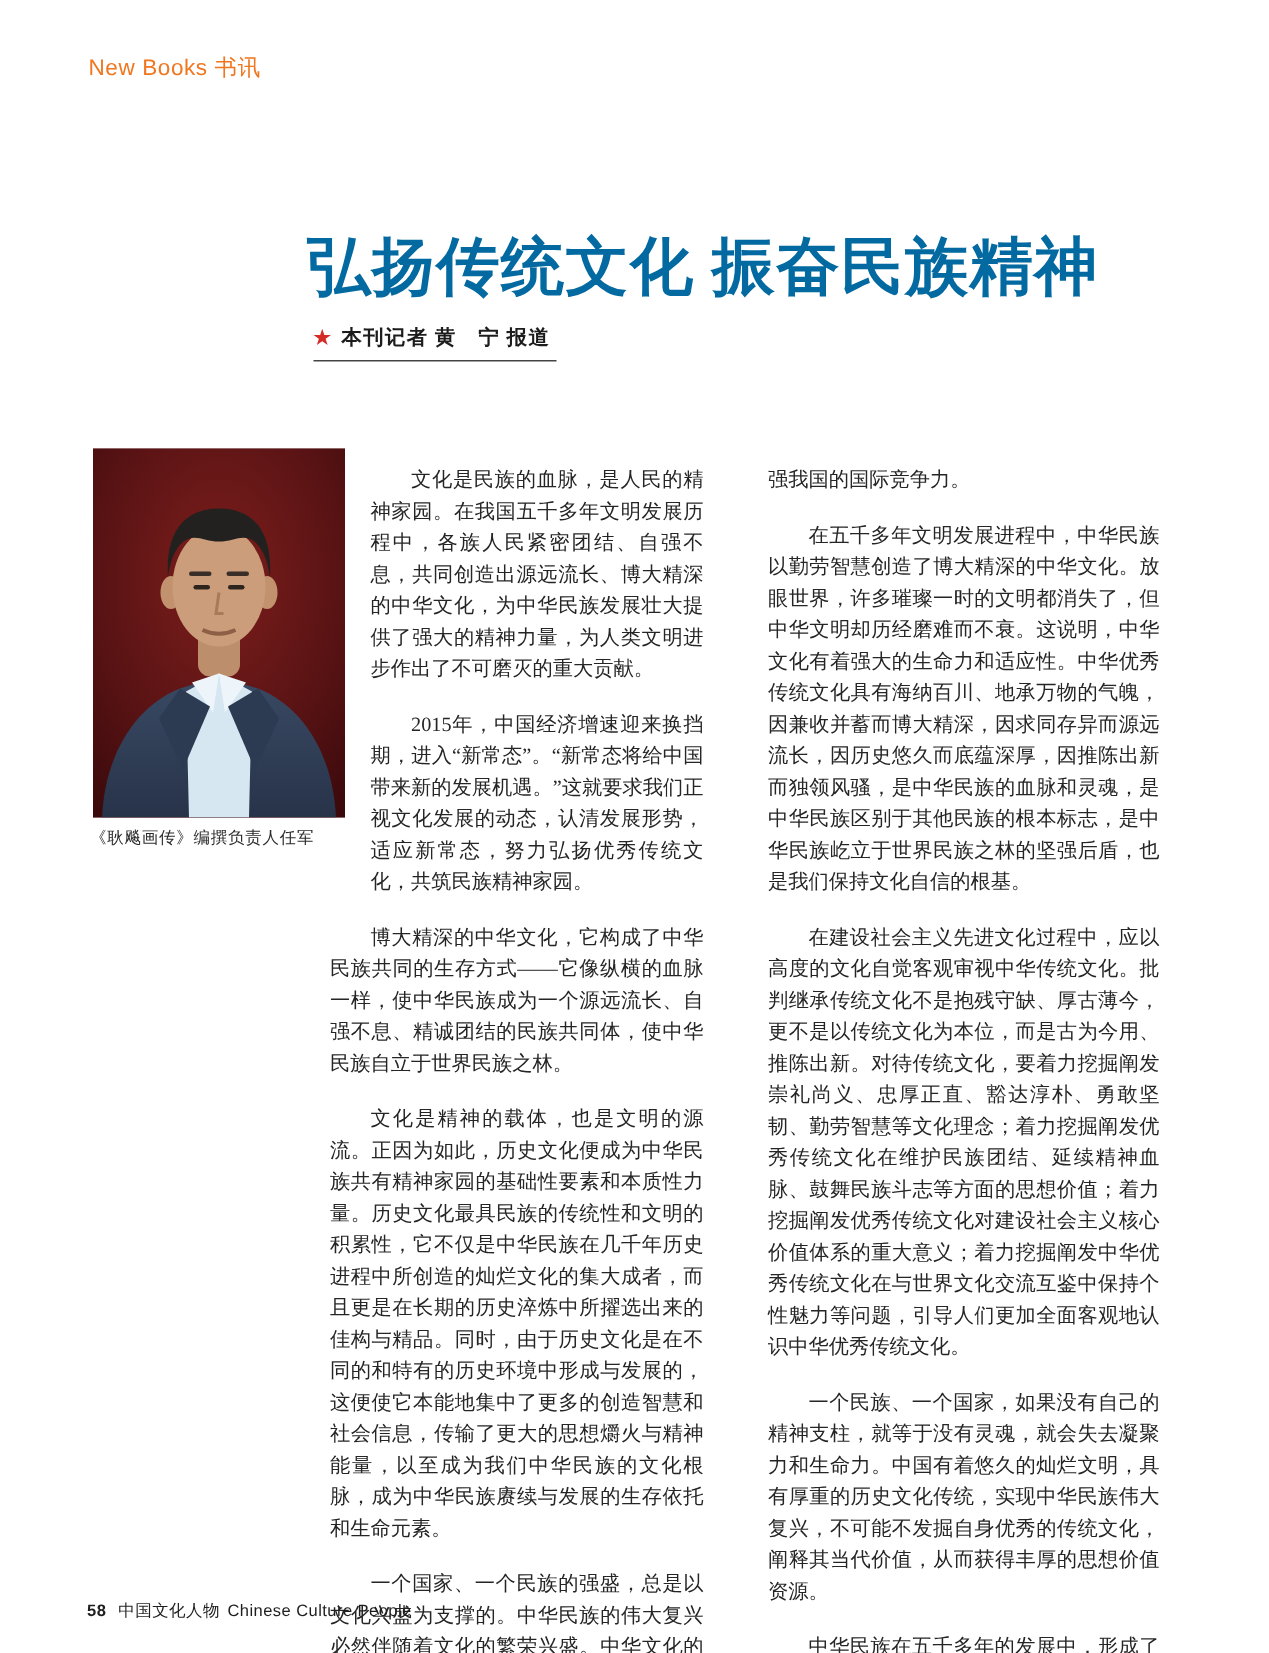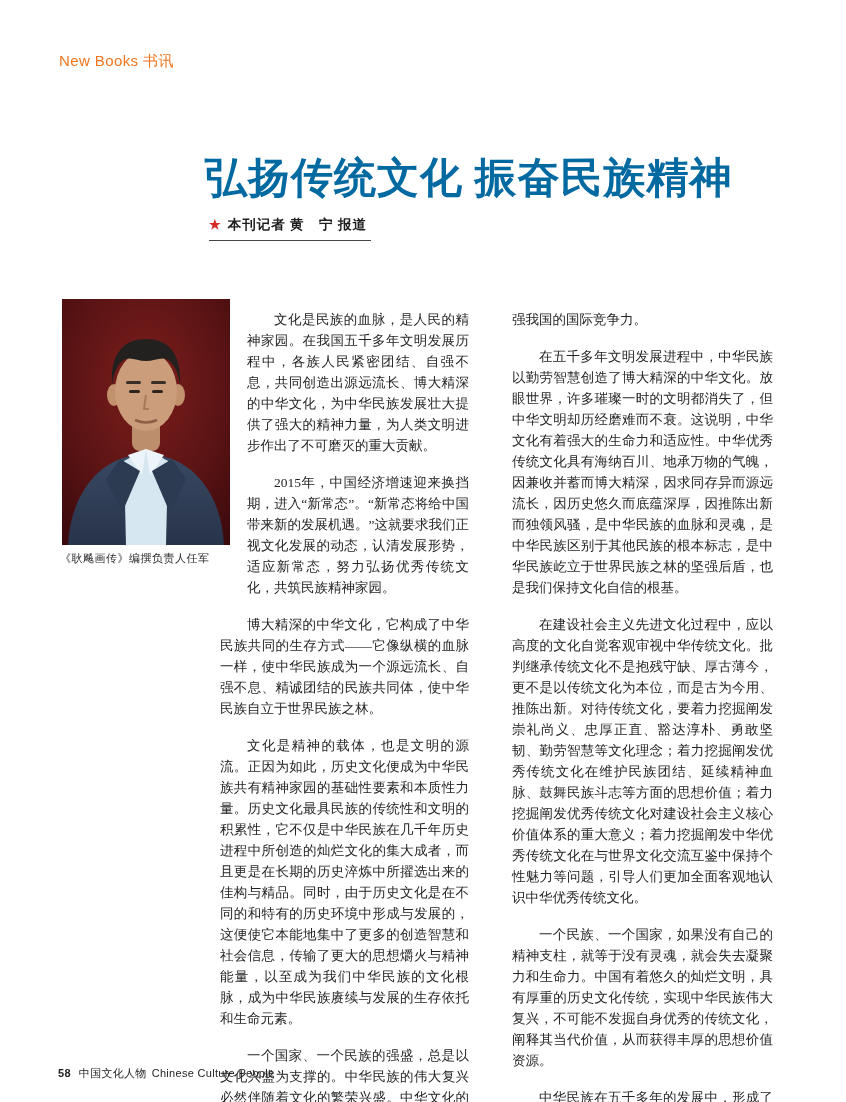--- a/index.html
+++ b/index.html
@@ -12,7 +12,7 @@
     color:#222;
   }
   .kicker{
-    position:absolute;left:59px;top:52px;
+    position:absolute;left:59px;top:36px;
     font-family:"Liberation Sans","DejaVu Sans",sans-serif;
     font-size:15px;letter-spacing:.4px;
     color:#f0761f;font-weight:500;

